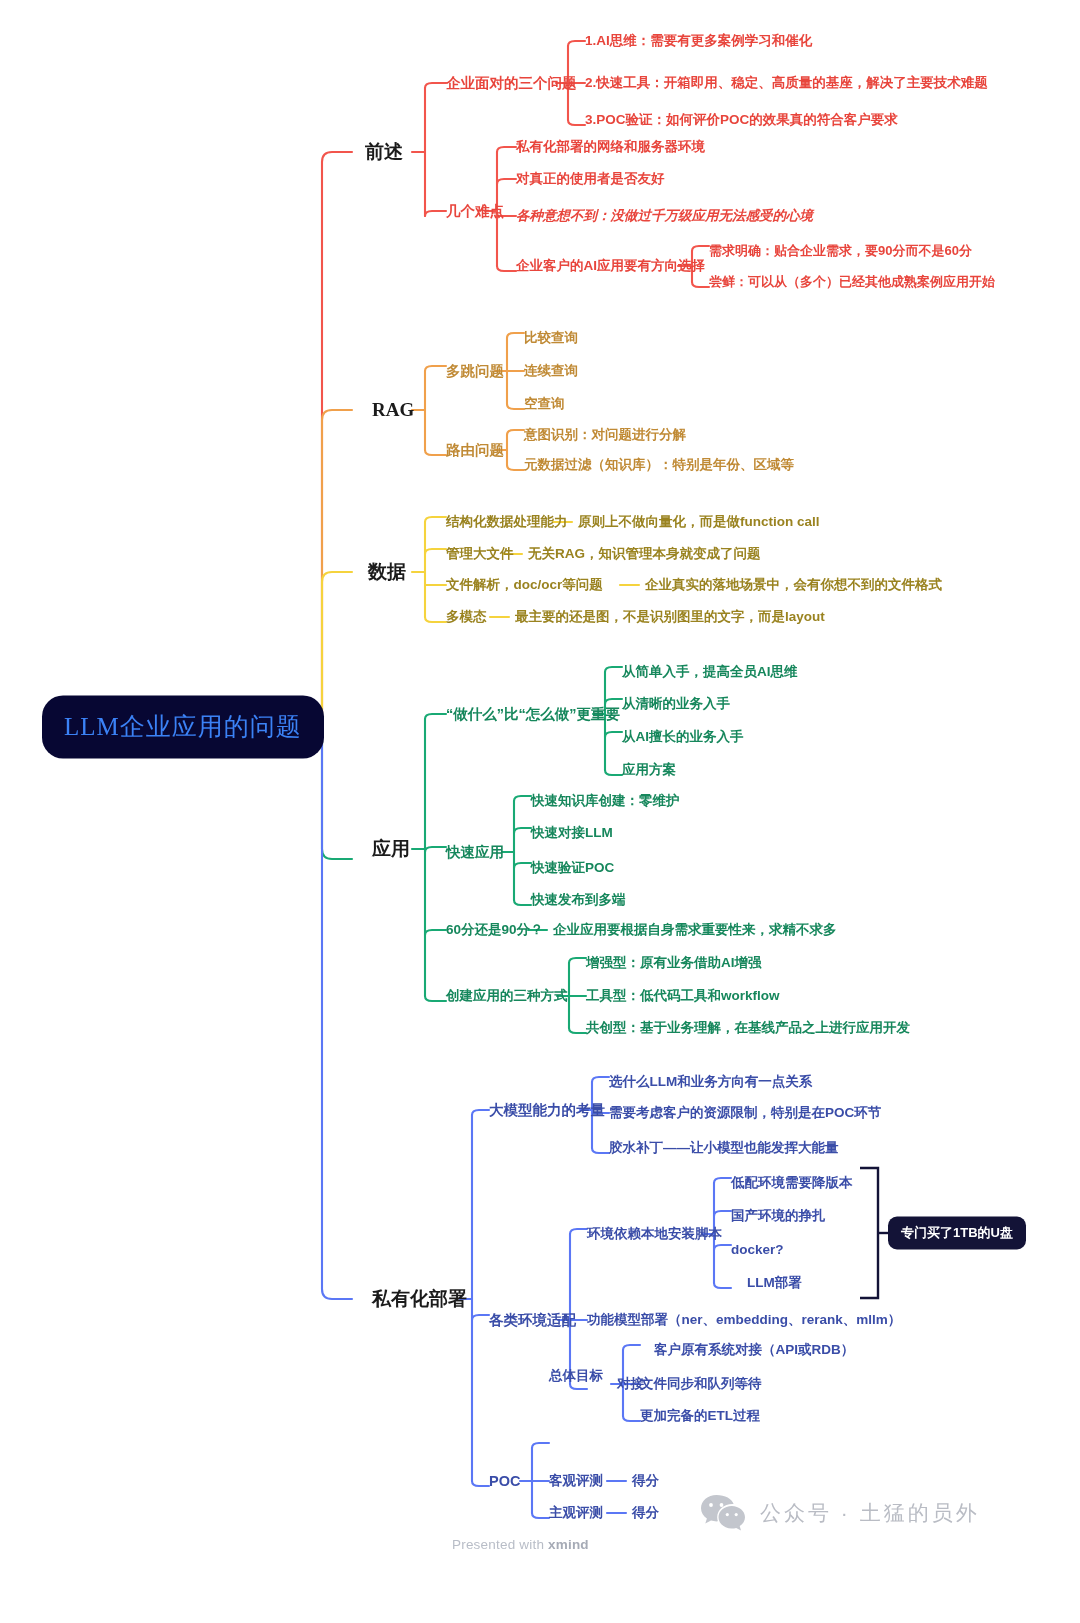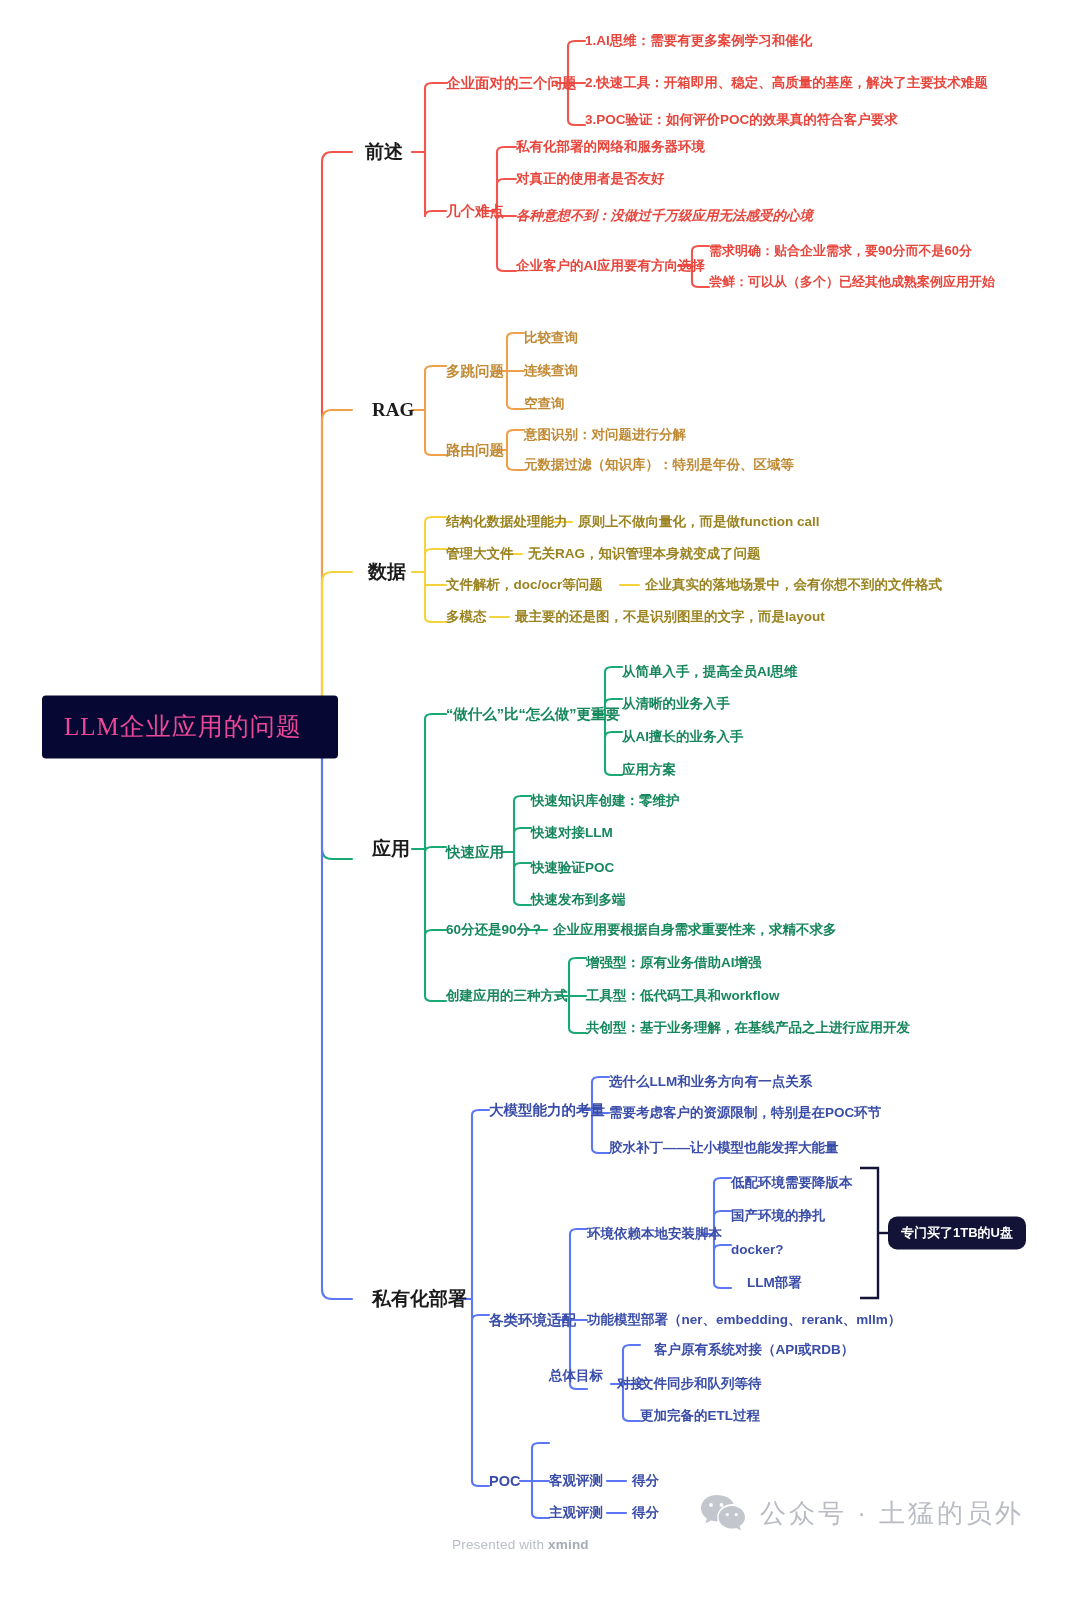--- a/index.html
+++ b/index.html
@@ -33,9 +33,9 @@
     position: absolute;
     transform: translateY(-50%);
     background: #070733;
-    color: #ec4899;
-    border-radius: 4px;
-    padding: 14px 36px 16px 22px;
+    color: #3b82f6;
+    border-radius: 21px;
+    padding: 14px 22px 16px 22px;
     font-size: 25px;
     font-family: "Liberation Serif", "DejaVu Serif", serif;
     letter-spacing: 1px;

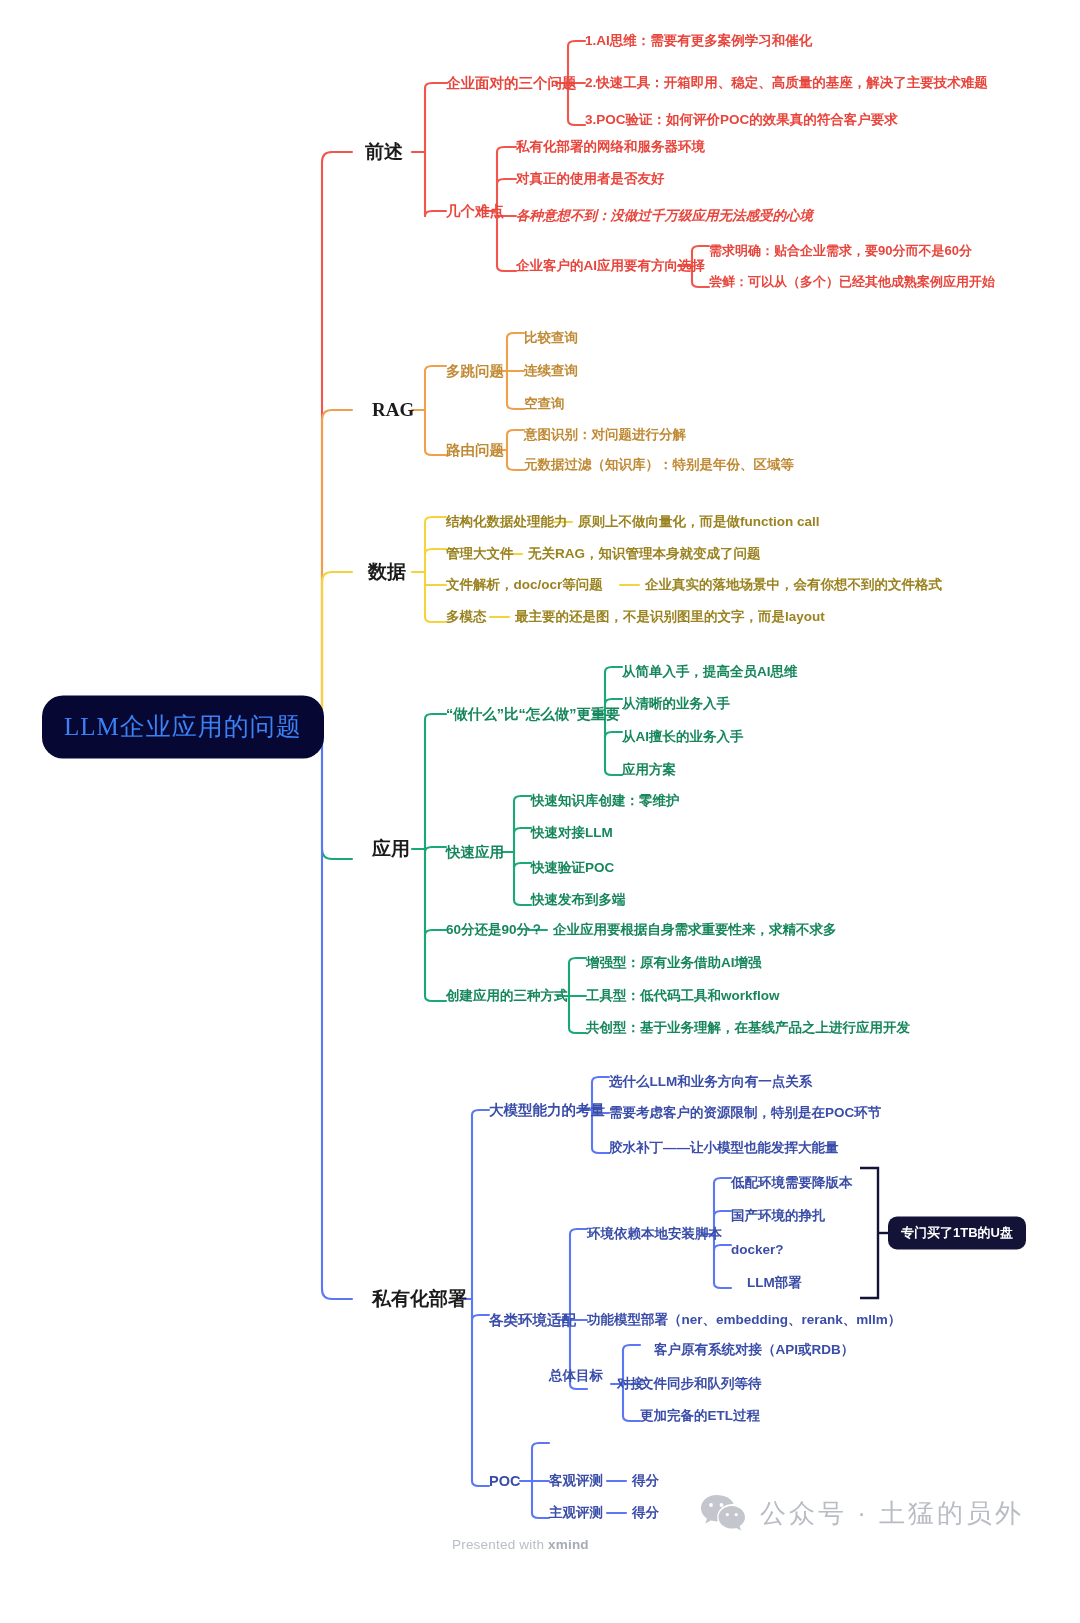--- a/index.html
+++ b/index.html
@@ -104,7 +104,7 @@
     color: #b9bcc4;
   }
   .wechat-wm .wm-text {
-    font-size: 26px;
+    font-size: 21px;
     letter-spacing: 3px;
     font-family: "Liberation Sans", "DejaVu Sans", sans-serif;
   }

